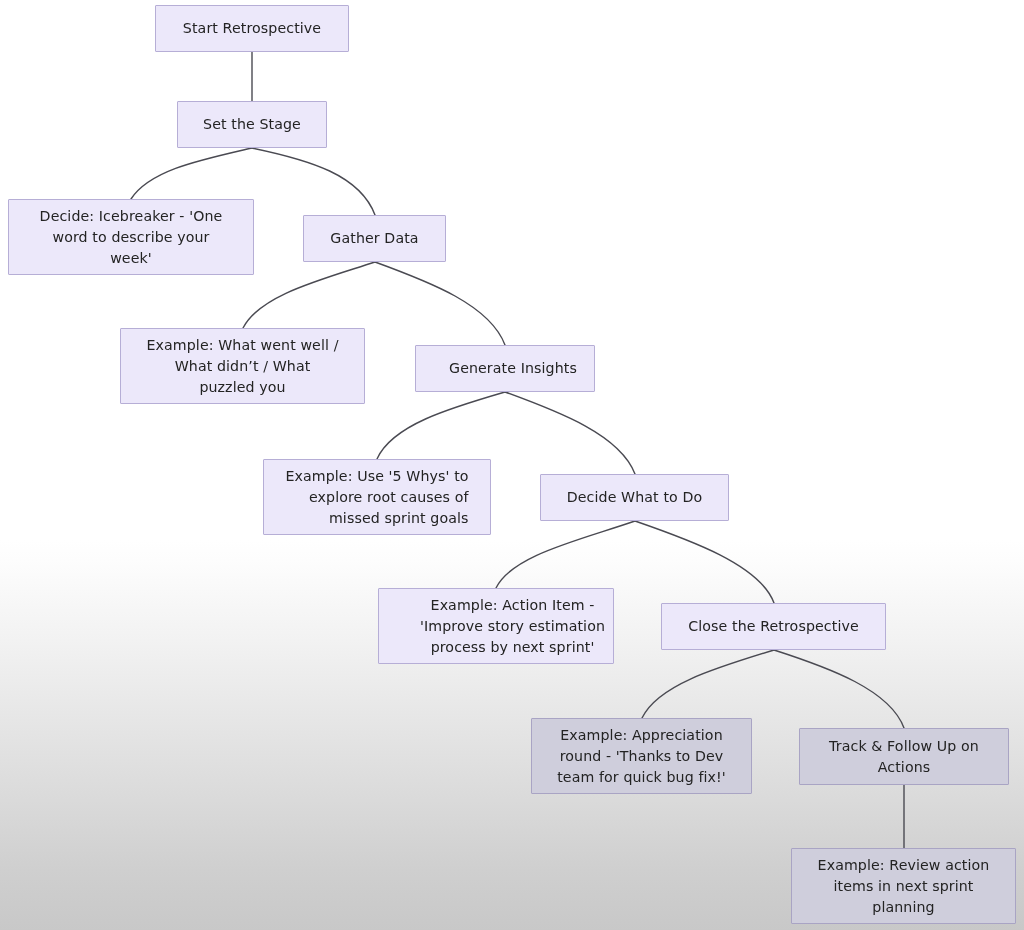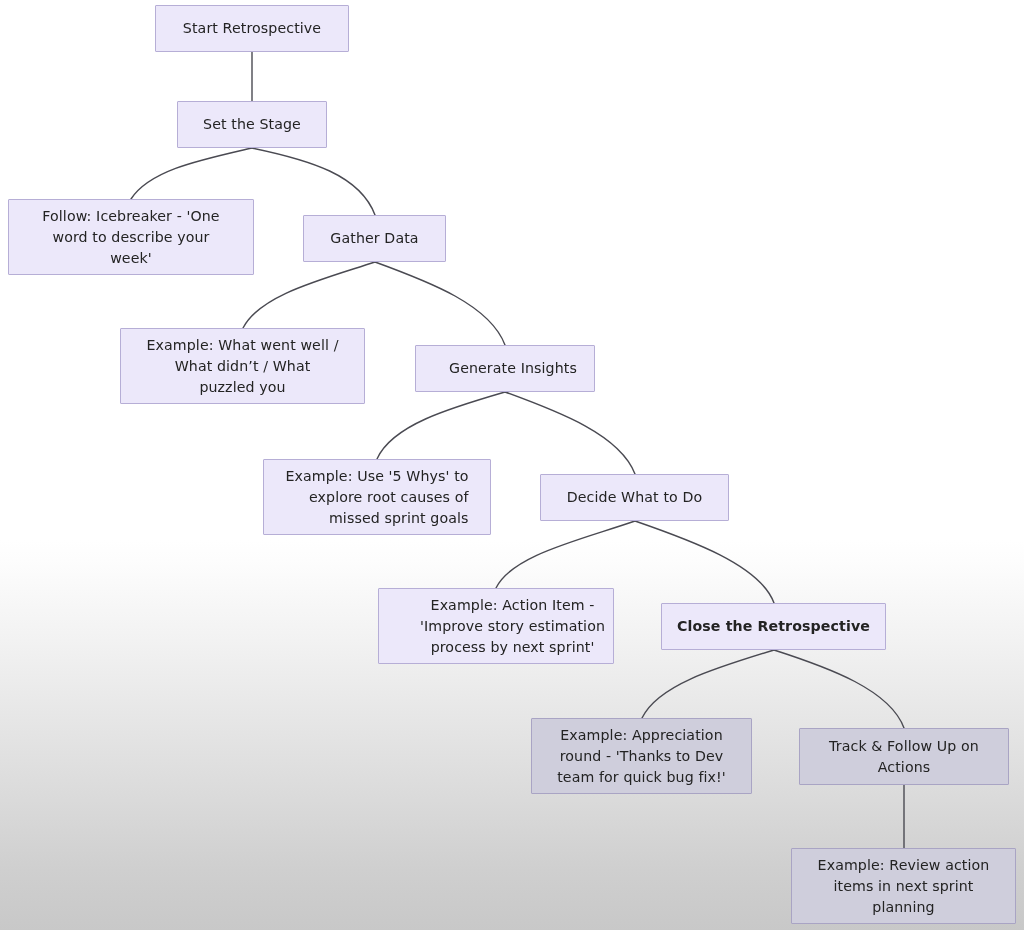--- a/index.html
+++ b/index.html
@@ -87,7 +87,7 @@
         <span class="label">Set the Stage</span>
       </div>
       <div class="node" style="left: 8px; top: 199px; width: 246px; height: 76px;">
-        <span class="label">Follow: Icebreaker - 'One
+        <span class="label">Decide: Icebreaker - 'One
 word to describe your
 week'</span>
       </div>

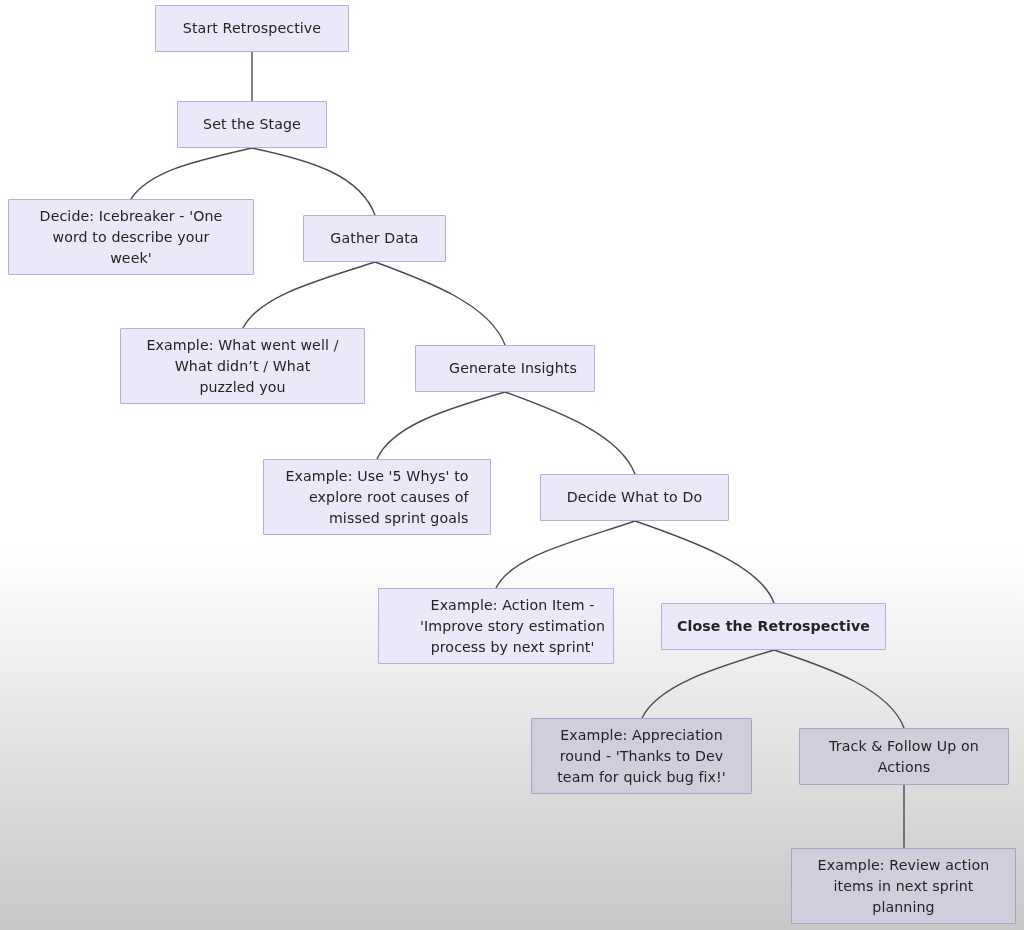--- a/index.html
+++ b/index.html
@@ -115,7 +115,7 @@
 'Improve story estimation
 process by next sprint'</span>
       </div>
-      <div class="node" style="left: 661px; top: 603px; width: 225px; height: 47px; font-weight: bold;">
+      <div class="node" style="left: 661px; top: 603px; width: 225px; height: 47px;">
         <span class="label">Close the Retrospective</span>
       </div>
       <div class="node shaded" style="left: 531px; top: 718px; width: 221px; height: 76px;">

